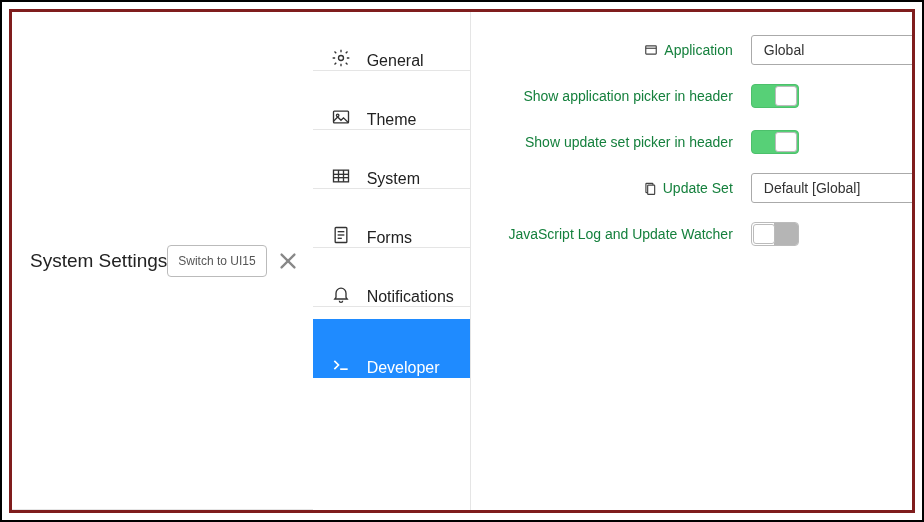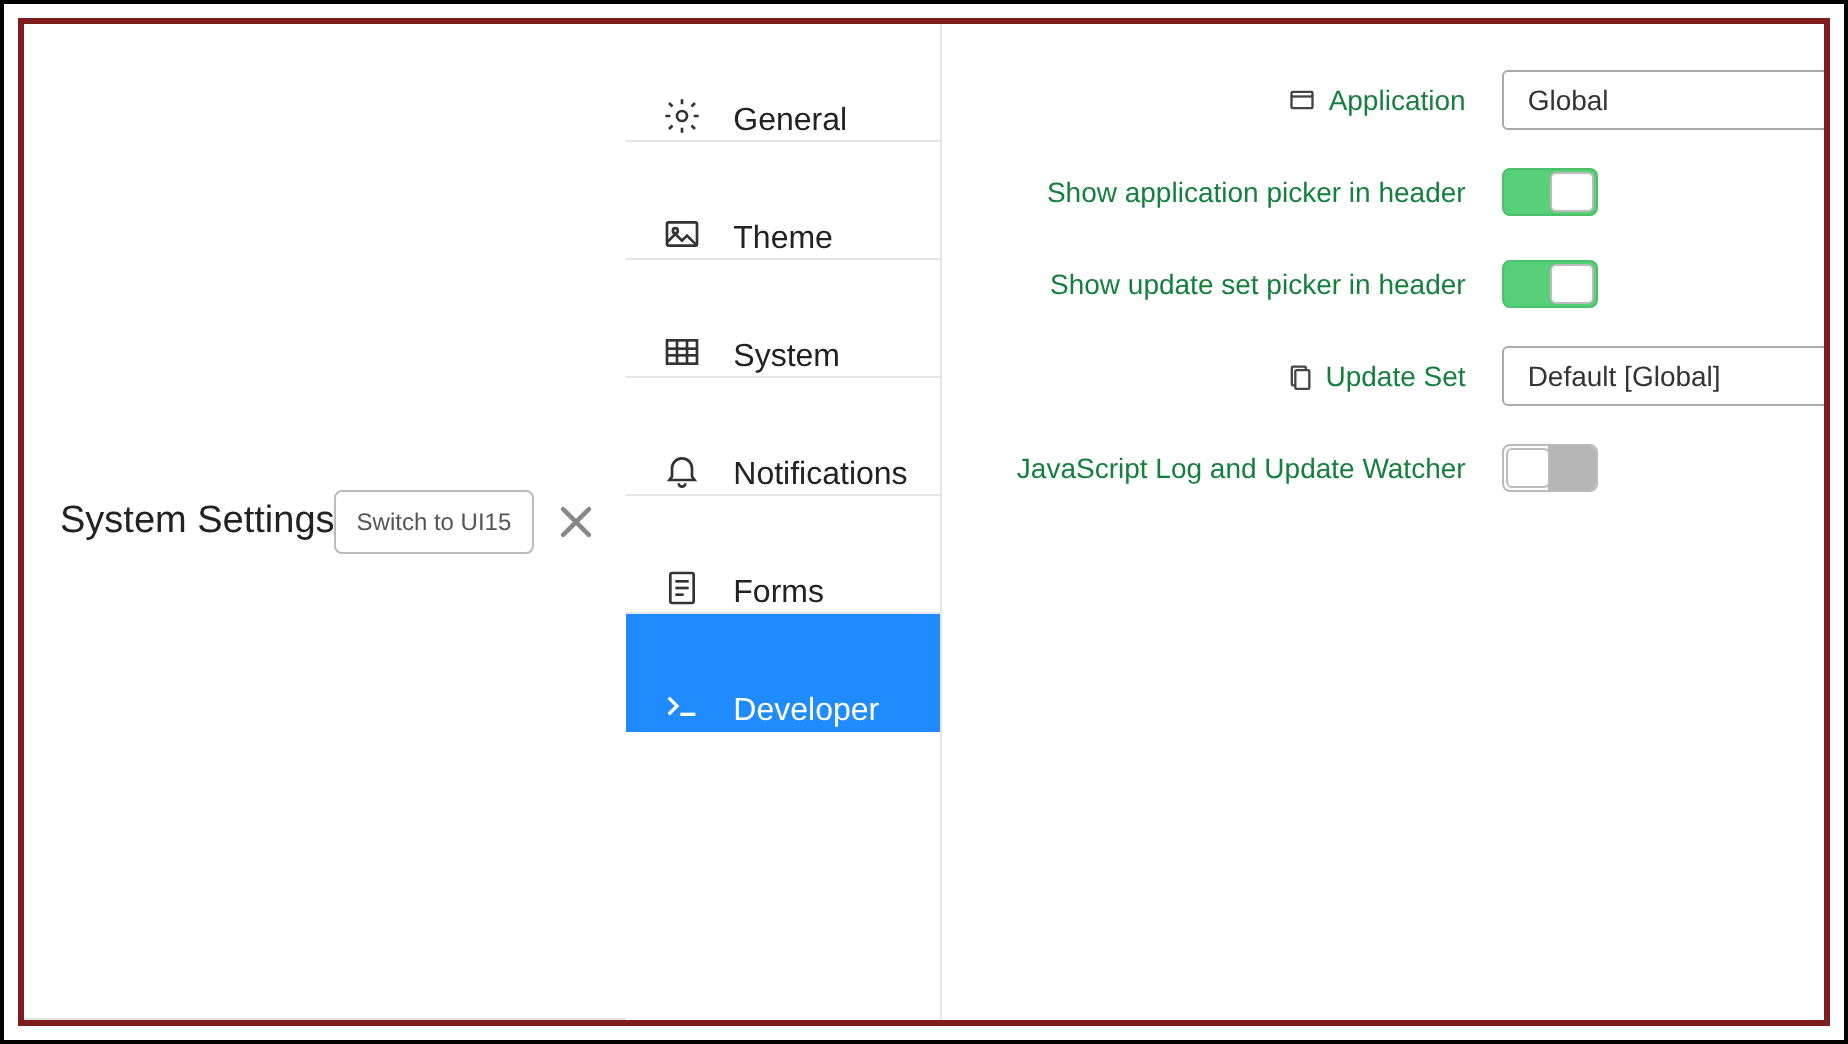--- a/index.html
+++ b/index.html
@@ -221,16 +221,6 @@
         <div class="sidebar-item">
           <span class="icon">
             <svg viewBox="0 0 24 24" width="20" height="20" fill="none" stroke="currentColor" stroke-width="1.6">
-                <path d="M6 16V11a6 6 0 1 1 12 0v5l1.5 2H4.5L6 16z"></path>
-                <path d="M10 20a2 2 0 0 0 4 0"></path>
-              </svg>
-          </span>
-          <span>Notifications</span>
-        </div>
-
-        <div class="sidebar-item">
-          <span class="icon">
-            <svg viewBox="0 0 24 24" width="20" height="20" fill="none" stroke="currentColor" stroke-width="1.6">
                 <rect x="5" y="3" width="14" height="18" rx="1"></rect>
                 <line x1="8" y1="8" x2="16" y2="8"></line>
                 <line x1="8" y1="12" x2="16" y2="12"></line>
@@ -238,6 +228,16 @@
               </svg>
           </span>
           <span>Forms</span>
+        </div>
+
+        <div class="sidebar-item">
+          <span class="icon">
+            <svg viewBox="0 0 24 24" width="20" height="20" fill="none" stroke="currentColor" stroke-width="1.6">
+                <path d="M6 16V11a6 6 0 1 1 12 0v5l1.5 2H4.5L6 16z"></path>
+                <path d="M10 20a2 2 0 0 0 4 0"></path>
+              </svg>
+          </span>
+          <span>Notifications</span>
         </div>
 
         <div class="sidebar-item active">

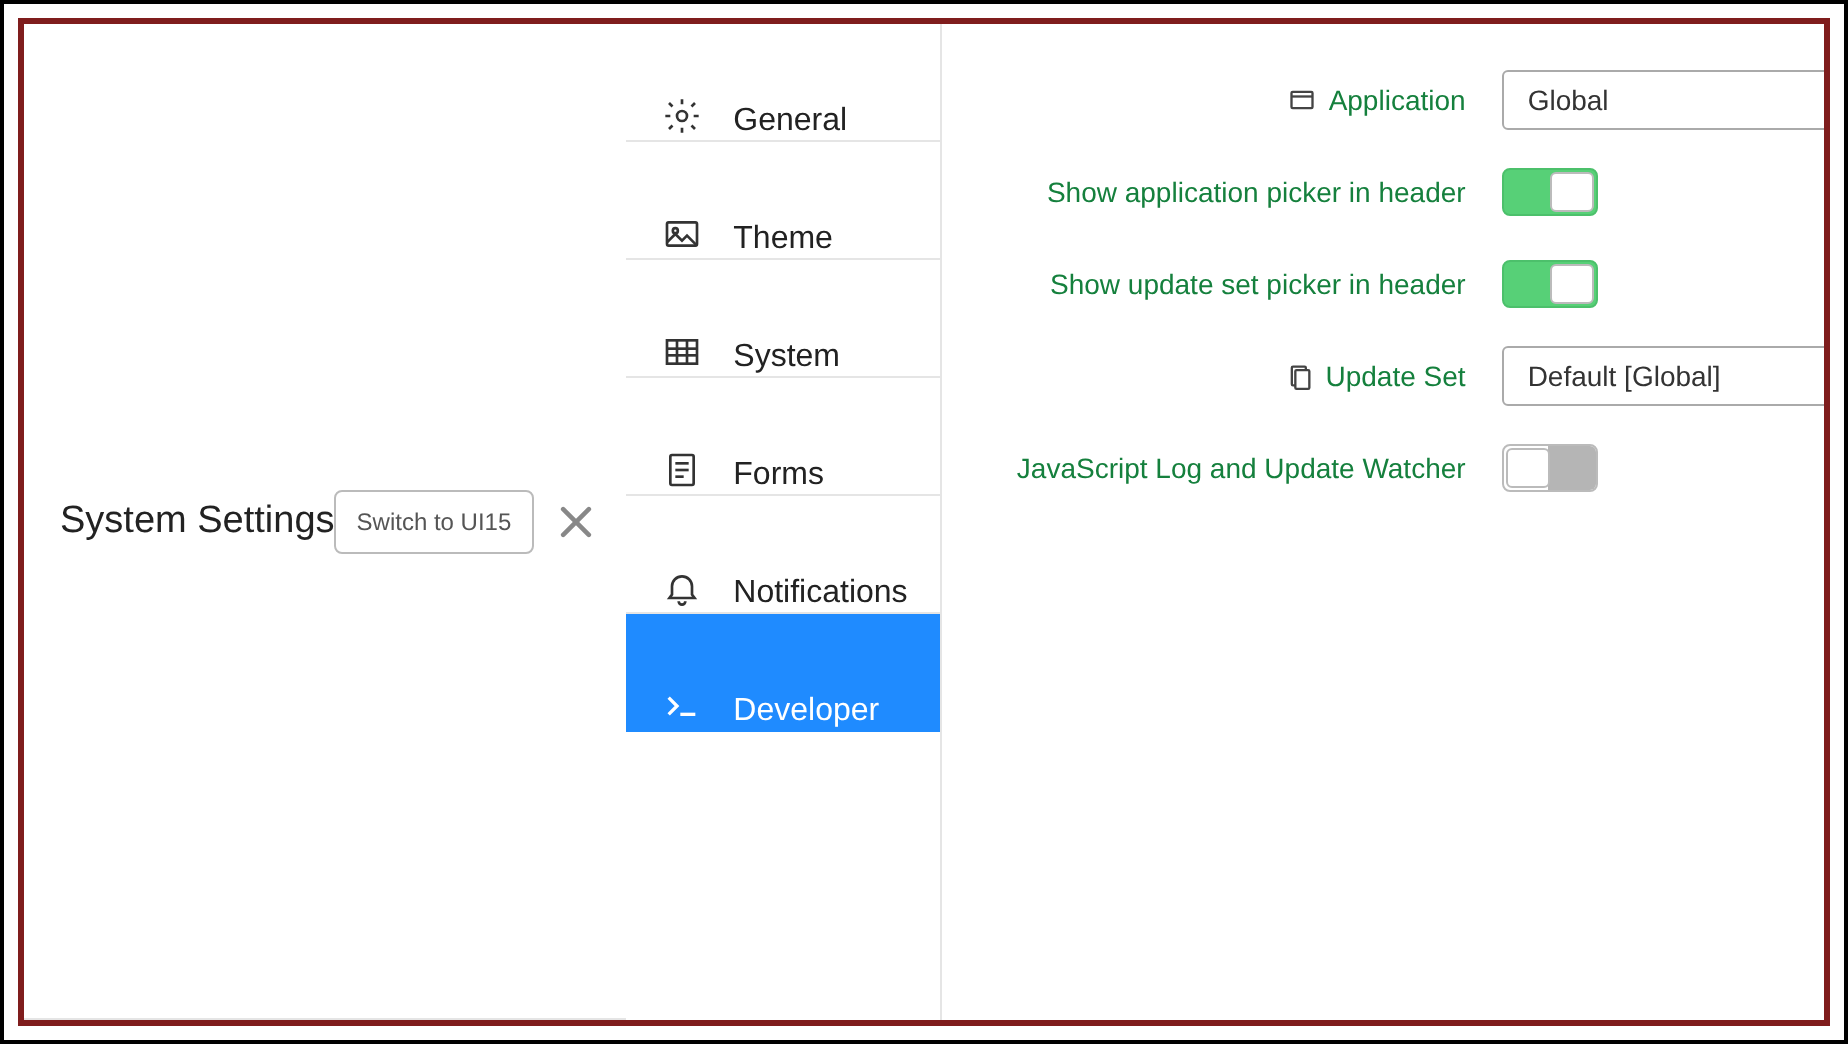--- a/index.html
+++ b/index.html
@@ -74,6 +74,7 @@
     background: #1f8bff;
     color: #fff;
     border-bottom: 1px solid #1f8bff;
+    margin-top: 12px;
   }
   .sidebar-item .icon {
     width: 24px;

